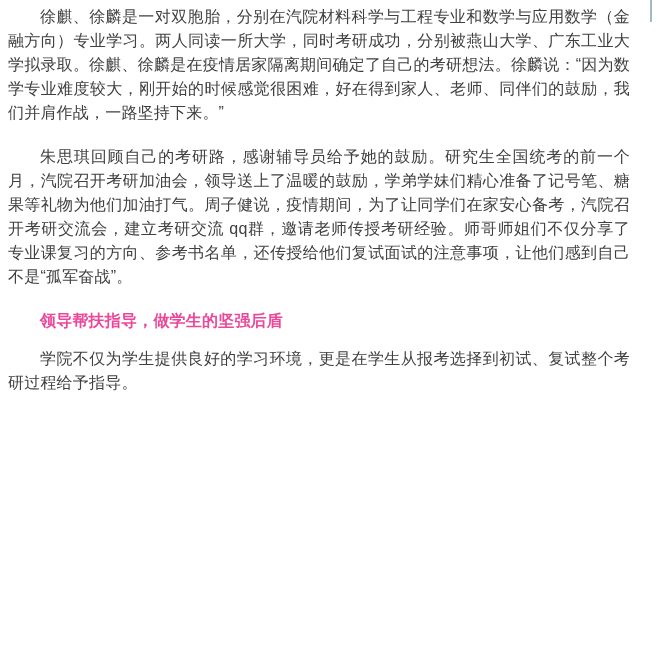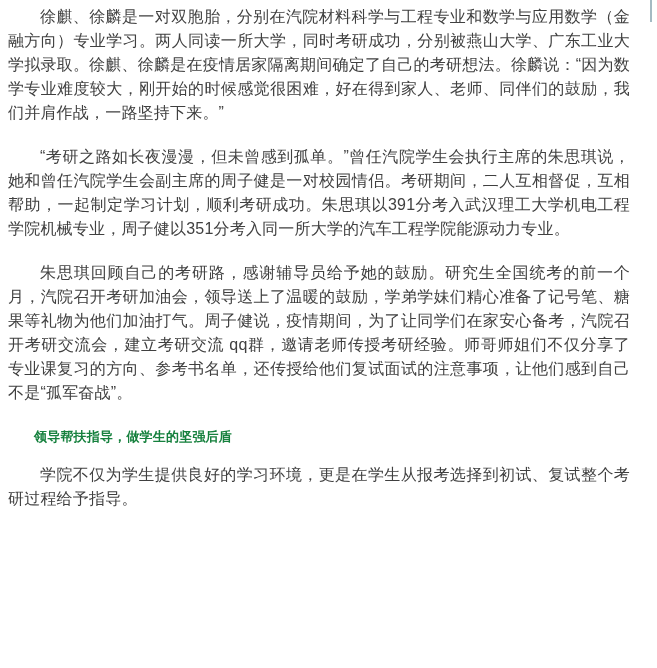--- a/index.html
+++ b/index.html
@@ -50,7 +50,6 @@
 
 <div class="article">
   <p>徐麒、徐麟是一对双胞胎，分别在汽院材料科学与工程专业和数学与应用数学（金融方向）专业学习。两人同读一所大学，同时考研成功，分别被燕山大学、广东工业大学拟录取。徐麒、徐麟是在疫情居家隔离期间确定了自己的考研想法。徐麟说：“因为数学专业难度较大，刚开始的时候感觉很困难，好在得到家人、老师、同伴们的鼓励，我们并肩作战，一路坚持下来。”</p>
-  <p>“考研之路如长夜漫漫，但未曾感到孤单。”曾任汽院学生会执行主席的朱思琪说，她和曾任汽院学生会副主席的周子健是一对校园情侣。考研期间，二人互相督促，互相帮助，一起制定学习计划，顺利考研成功。朱思琪以391分考入武汉理工大学机电工程学院机械专业，周子健以351分考入同一所大学的汽车工程学院能源动力专业。</p>
   <p>朱思琪回顾自己的考研路，感谢辅导员给予她的鼓励。研究生全国统考的前一个月，汽院召开考研加油会，领导送上了温暖的鼓励，学弟学妹们精心准备了记号笔、糖果等礼物为他们加油打气。周子健说，疫情期间，为了让同学们在家安心备考，汽院召开考研交流会，建立考研交流 qq群，邀请老师传授考研经验。师哥师姐们不仅分享了专业课复习的方向、参考书名单，还传授给他们复试面试的注意事项，让他们感到自己不是“孤军奋战”。</p>
   <h3>领导帮扶指导，做学生的坚强后盾</h3>
   <p>学院不仅为学生提供良好的学习环境，更是在学生从报考选择到初试、复试整个考研过程给予指导。</p>

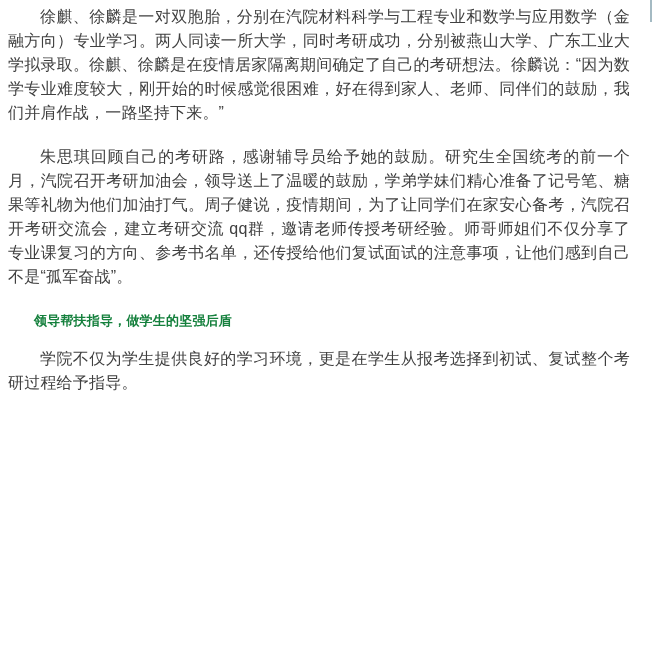--- a/index.html
+++ b/index.html
@@ -31,10 +31,10 @@
   .article h3 {
     margin: 0 0 14px 0;
     padding-left: 2em;
-    font-size: 13px;
+    font-size: 16px;
     line-height: 24px;
     font-weight: bold;
-    color: #15803d;
+    color: #ec4899;
   }
   .scroll-remnant {
     position: absolute;

